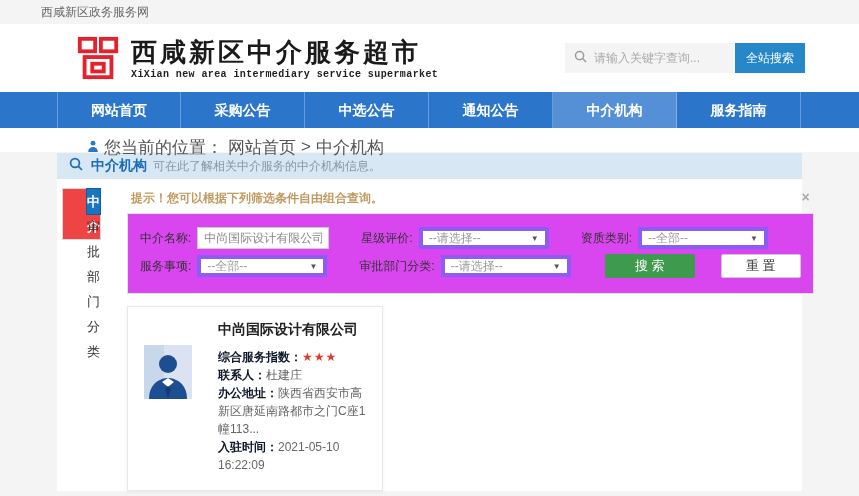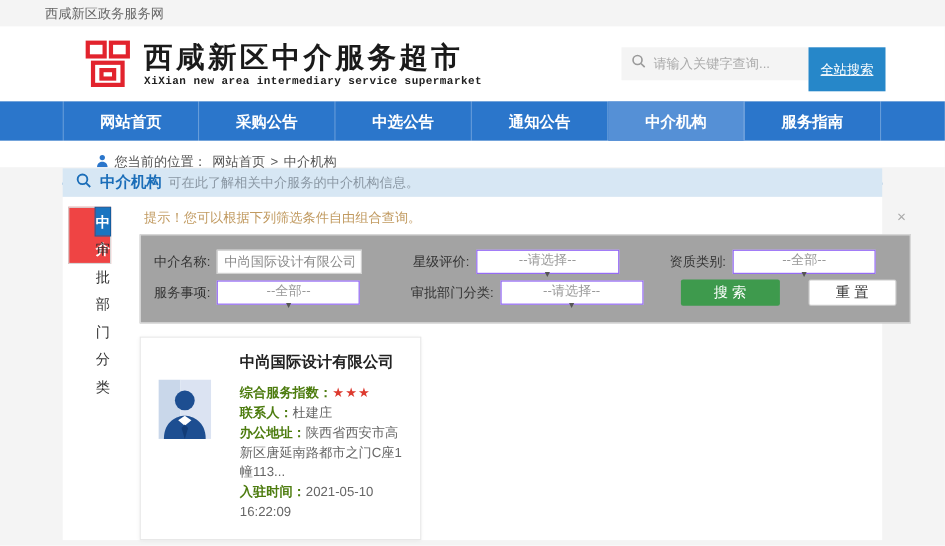--- a/index.html
+++ b/index.html
@@ -25,8 +25,8 @@
   .search-box input { border:0; background:transparent; outline:none; font-size:12px;
     color:#a21caf; margin-left:7px; width:130px; font-family:inherit; }
   .search-box input::placeholder { color:#aaa; }
-  .search-btn { width:70px; height:40px; border:0; background:#2687c9; color:#fff;
-    font-size:12px; cursor:pointer; font-family:inherit;text-decoration:underline; }
+  .search-btn { width:70px; height:30px; border:0; background:#2687c9; color:#fff;
+    font-size:12px; cursor:pointer; font-family:inherit; }
   
   .nav { height:36px; background:#2b76cb; display:flex; padding-left:57px; }
   .nav-item { width:124px; line-height:36px; text-align:center; color:#fff; font-size:14px;

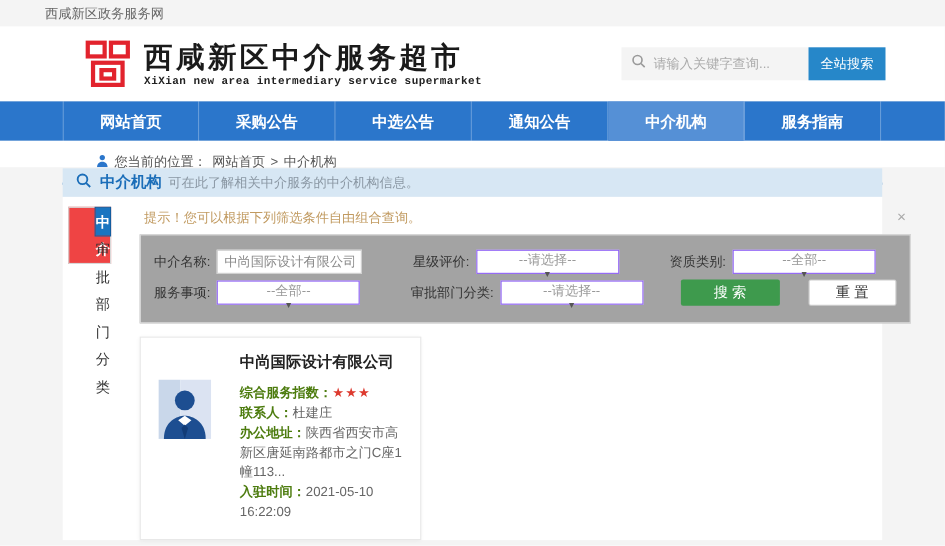--- a/index.html
+++ b/index.html
@@ -36,7 +36,7 @@
   
   .breadcrumb-bar { background:#fff; height:24px; }
   .breadcrumb { margin:0 57px; height:40px; display:flex; align-items:center; gap:5px;
-    font-size:12px; color:#555; border-bottom:2px solid #1e74c0; padding-left:30px; }
+    font-size:17px; color:#555; border-bottom:2px solid #1e74c0; padding-left:30px; }
   .breadcrumb svg { width:12px; height:12px; }
   .crumb-link { cursor:pointer; }
   

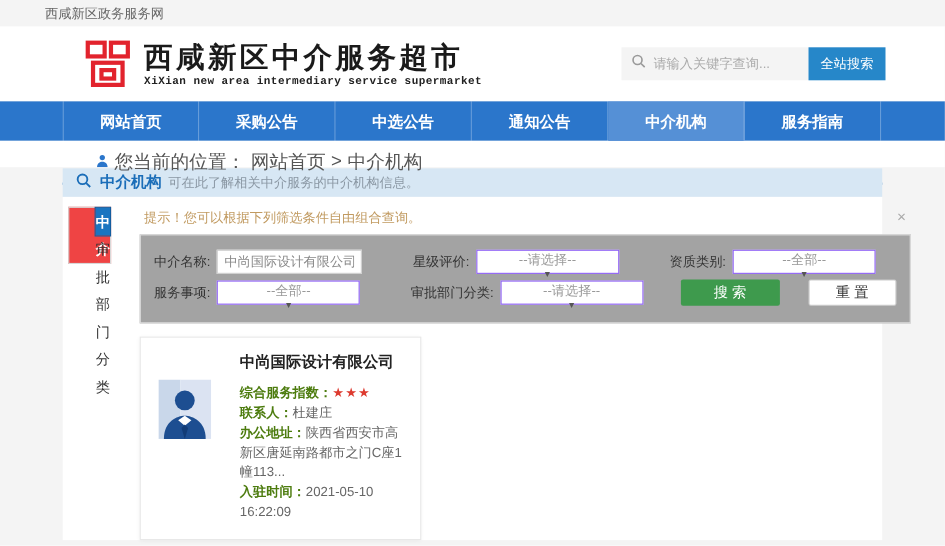--- a/index.html
+++ b/index.html
@@ -52,7 +52,7 @@
   .side-item.active { background:#1a75c0; color:#fff; font-weight:bold; outline:1px solid #135d9e; }
   .right-col { flex:1; margin-left:26px; margin-right:44px; }
   .tip-row { display:flex; justify-content:space-between; align-items:flex-start;
-    font-size:12px; color:#c19a60; padding:2px 4px 6px 4px; }
+    font-size:12px; color:#c19a60; padding:2px 4px 6px 4px;font-weight:bold; }
   .tip-close { color:#aaa; font-size:14px; cursor:pointer; line-height:1; }
   .filter-panel { border:1px solid #e0e0e0; background:#a3a3a3; padding:8px 12px 10px 12px; }
   .filter-row { display:flex; align-items:center; font-size:12px; color:#333; margin:5px 0; }

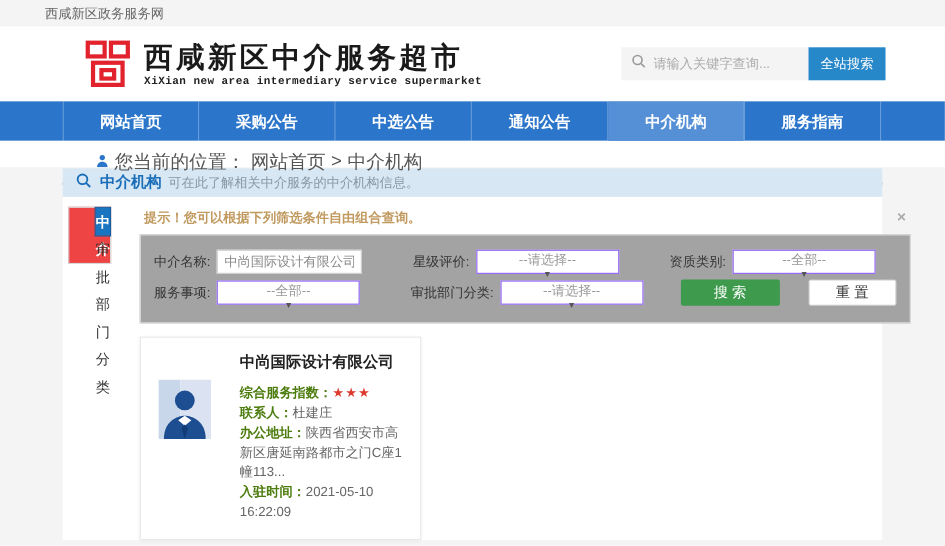--- a/index.html
+++ b/index.html
@@ -54,7 +54,7 @@
   .tip-row { display:flex; justify-content:space-between; align-items:flex-start;
     font-size:12px; color:#c19a60; padding:2px 4px 6px 4px;font-weight:bold; }
   .tip-close { color:#aaa; font-size:14px; cursor:pointer; line-height:1; }
-  .filter-panel { border:1px solid #e0e0e0; background:#a3a3a3; padding:8px 12px 10px 12px; }
+  .filter-panel { border:1px solid #e0e0e0; background:#d946ef; padding:8px 12px 10px 12px; }
   .filter-row { display:flex; align-items:center; font-size:12px; color:#333; margin:5px 0; }
   .f-label { margin-right:6px; white-space:nowrap; }
   .f-input { width:132px; height:22px; border:1px solid #ccc; font-size:12px; color:#888;

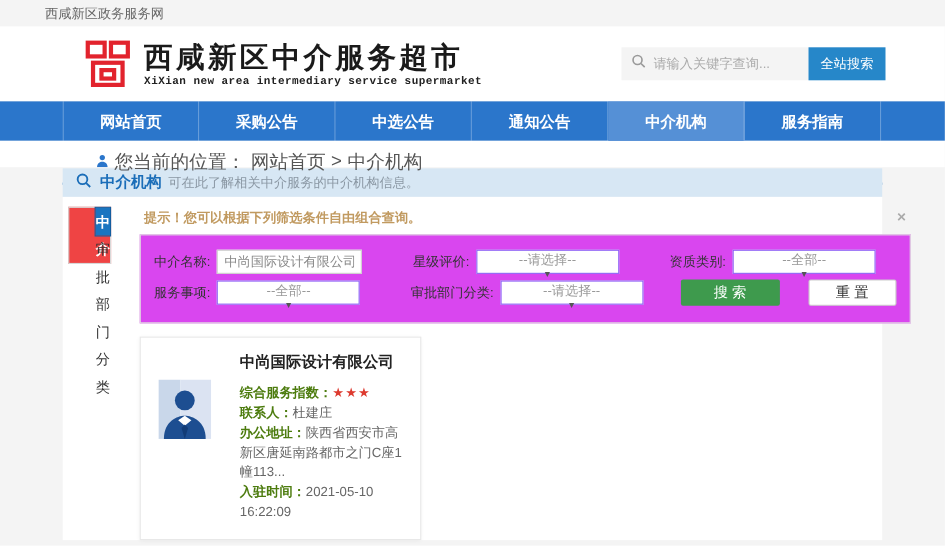--- a/index.html
+++ b/index.html
@@ -63,7 +63,7 @@
     align-items:center; justify-content:space-between; padding:0 6px; color:#999;
     font-size:12px; cursor:pointer;flex-direction:column; }
   .f-select .caret { font-size:8px; color:#555; }
-  .gap-lg { margin-left:46px;text-align:right; }
+  .gap-lg { margin-left:32px;text-align:right; }
   .btn-search { width:90px; height:24px; border:0; background:#3e9a4d; color:#fff; font-size:13px;
     margin-left:34px; cursor:pointer; font-family:inherit; border-radius:2px; }
   .btn-reset { width:80px; height:24px; border:1px solid #ccc; background:#fff; color:#333;

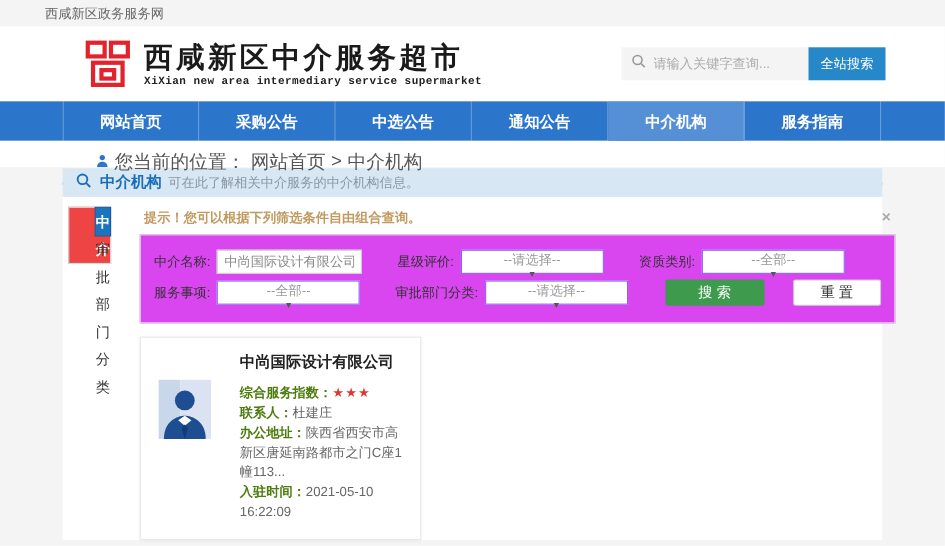--- a/index.html
+++ b/index.html
@@ -59,9 +59,9 @@
   .f-label { margin-right:6px; white-space:nowrap; }
   .f-input { width:132px; height:22px; border:1px solid #ccc; font-size:12px; color:#888;
     padding:0 6px; font-family:inherit; outline:none; background:#fff; }
-  .f-select { width:130px; height:22px; border:1px solid #8b5cf6; background:#fff; display:flex;
+  .f-select { width:130px; height:22px; border:4px solid #8b5cf6; background:#fff; display:flex;
     align-items:center; justify-content:space-between; padding:0 6px; color:#999;
-    font-size:12px; cursor:pointer;flex-direction:column; }
+    font-size:12px; cursor:pointer; }
   .f-select .caret { font-size:8px; color:#555; }
   .gap-lg { margin-left:32px;text-align:right; }
   .btn-search { width:90px; height:24px; border:0; background:#3e9a4d; color:#fff; font-size:13px;

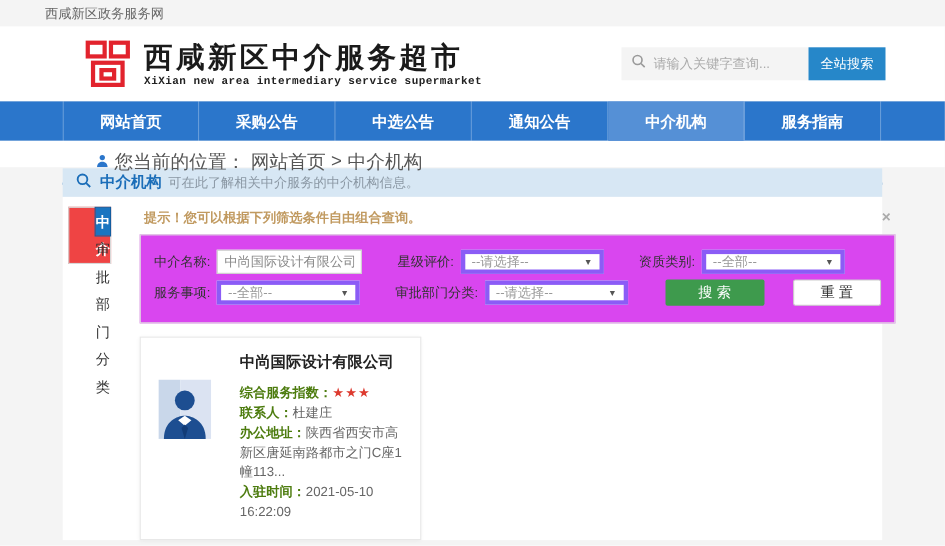--- a/index.html
+++ b/index.html
@@ -76,7 +76,7 @@
   .card-text { margin-left:26px; }
   .card-title { font-size:14px; font-weight:bold; color:#222; margin-bottom:9px; }
   .card-line { font-size:12px; line-height:18px; color:#666; }
-  .card-line b { color:#4d7c0f; }
+  .card-line b { color:#0f172a; }
   .stars { color:#dd3a2f; letter-spacing:1px; }
 </style>
 </head>

